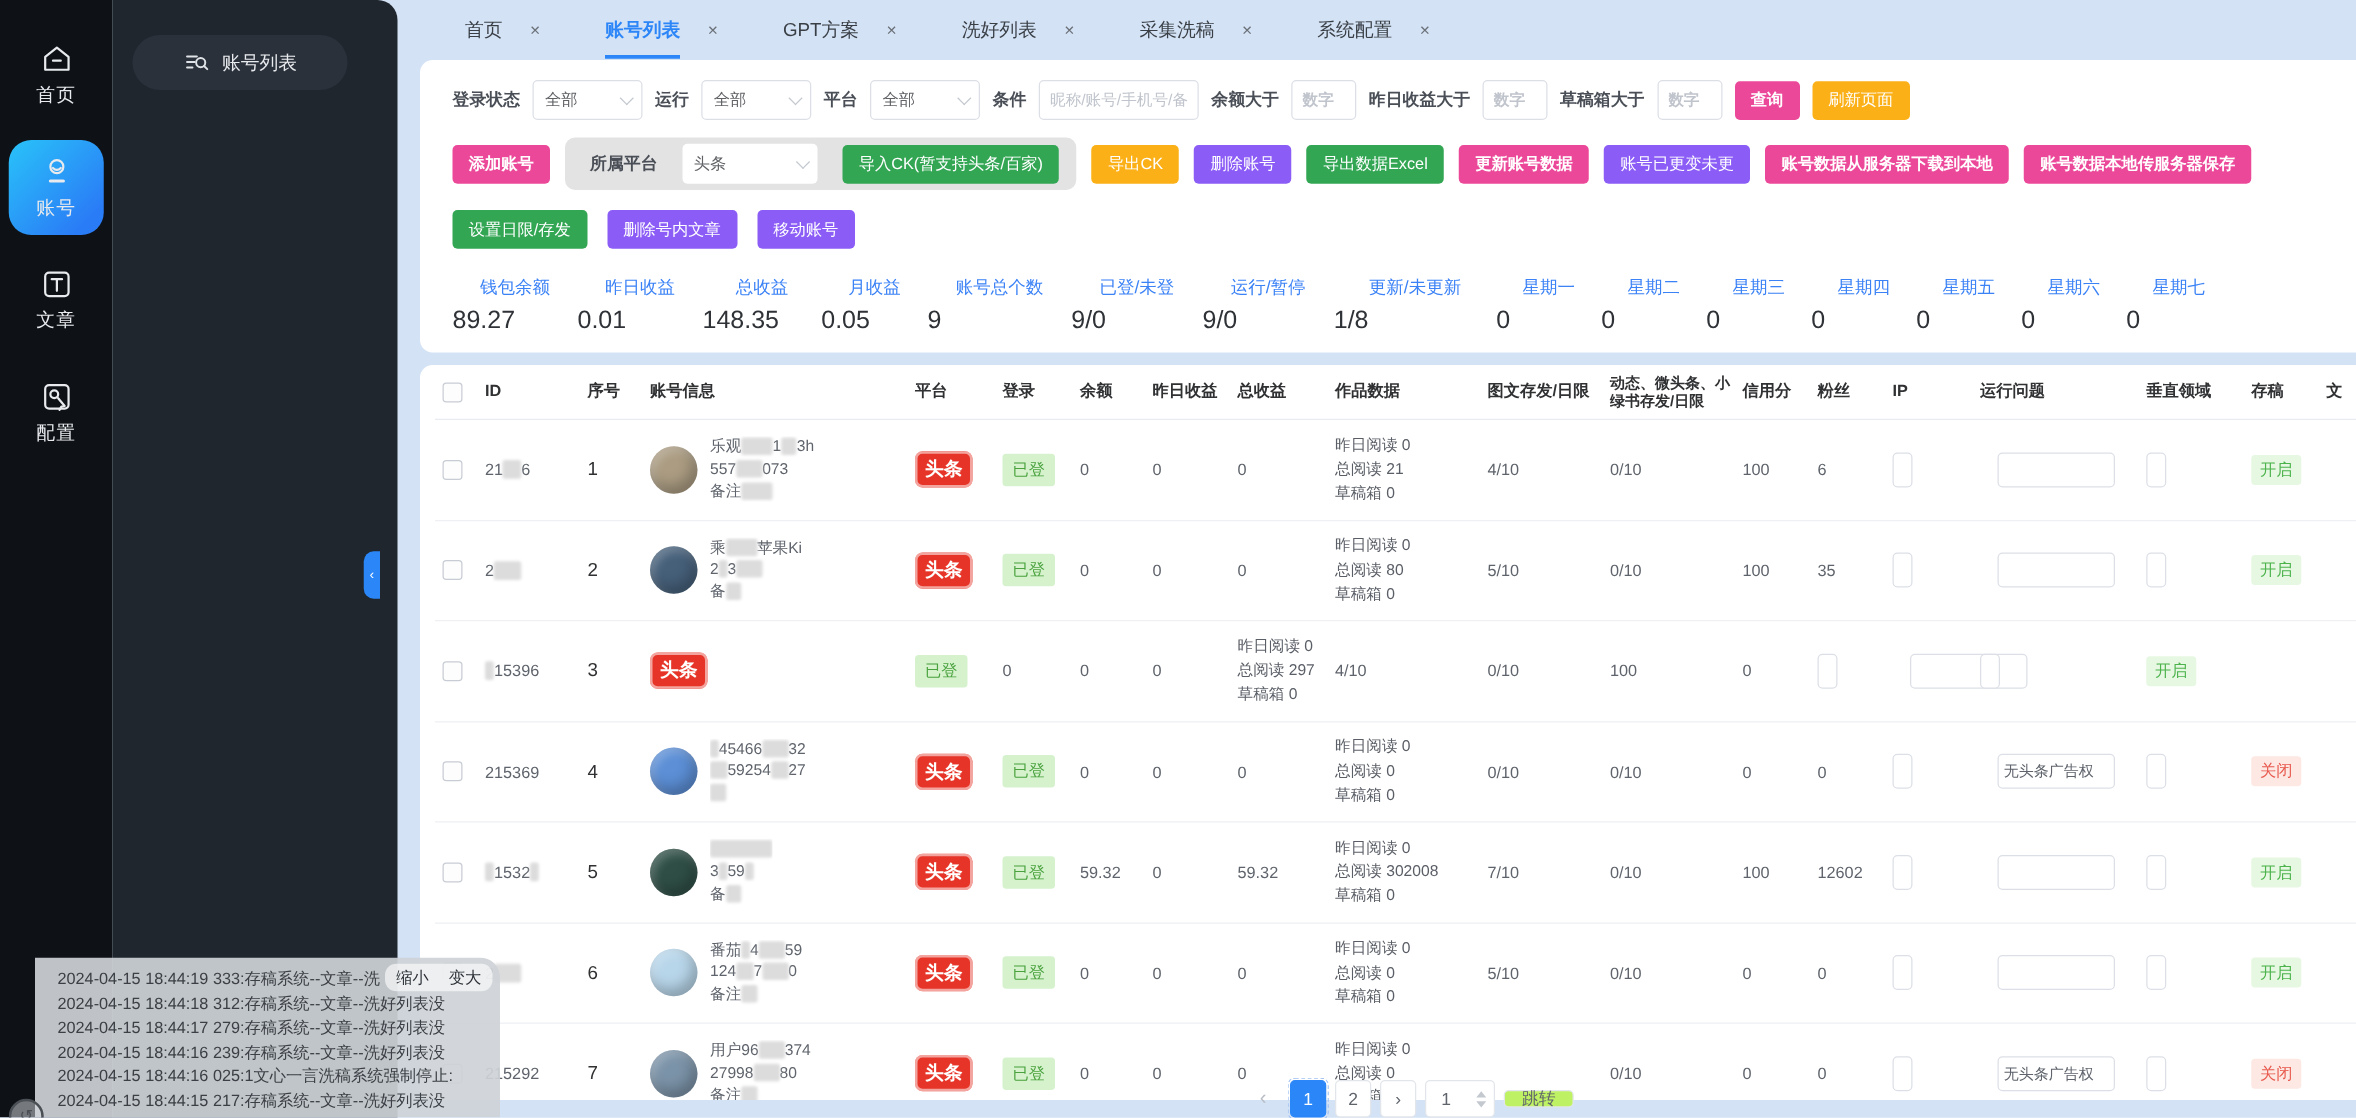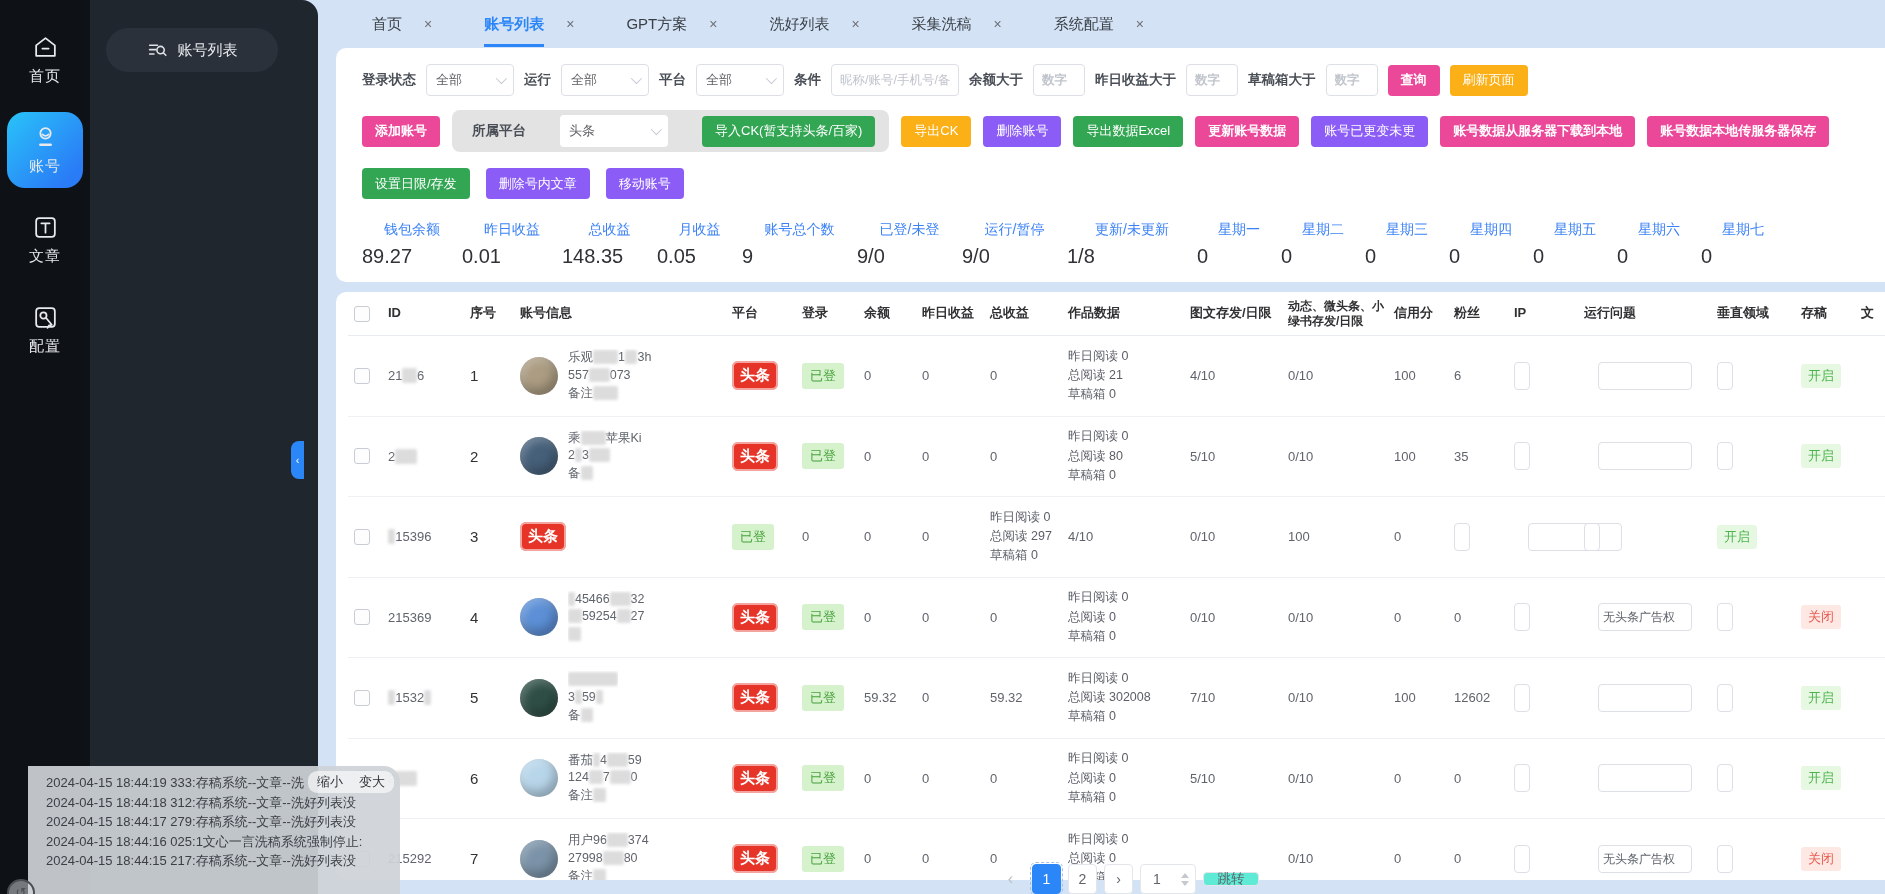--- a/index.html
+++ b/index.html
@@ -62,7 +62,7 @@
   .btn-green { background:#33a654; } .btn-red { background:#8b5cf6; }
 
   .action-row { display:flex; align-items:center; gap:12px; margin-top:14px; padding-left:12px; }
-  .plat-group { display:flex; align-items:center; gap:34px; background:#e3e3e3;
+  .plat-group { display:flex; align-items:center; gap:20px; background:#e3e3e3;
     border-radius:8px; padding:5px 14px 5px 20px; }
   .plat-group .sel { width:108px; border:none; }
   .action-row2 { display:flex; align-items:center; gap:16px; margin-top:16px; padding-left:12px; }

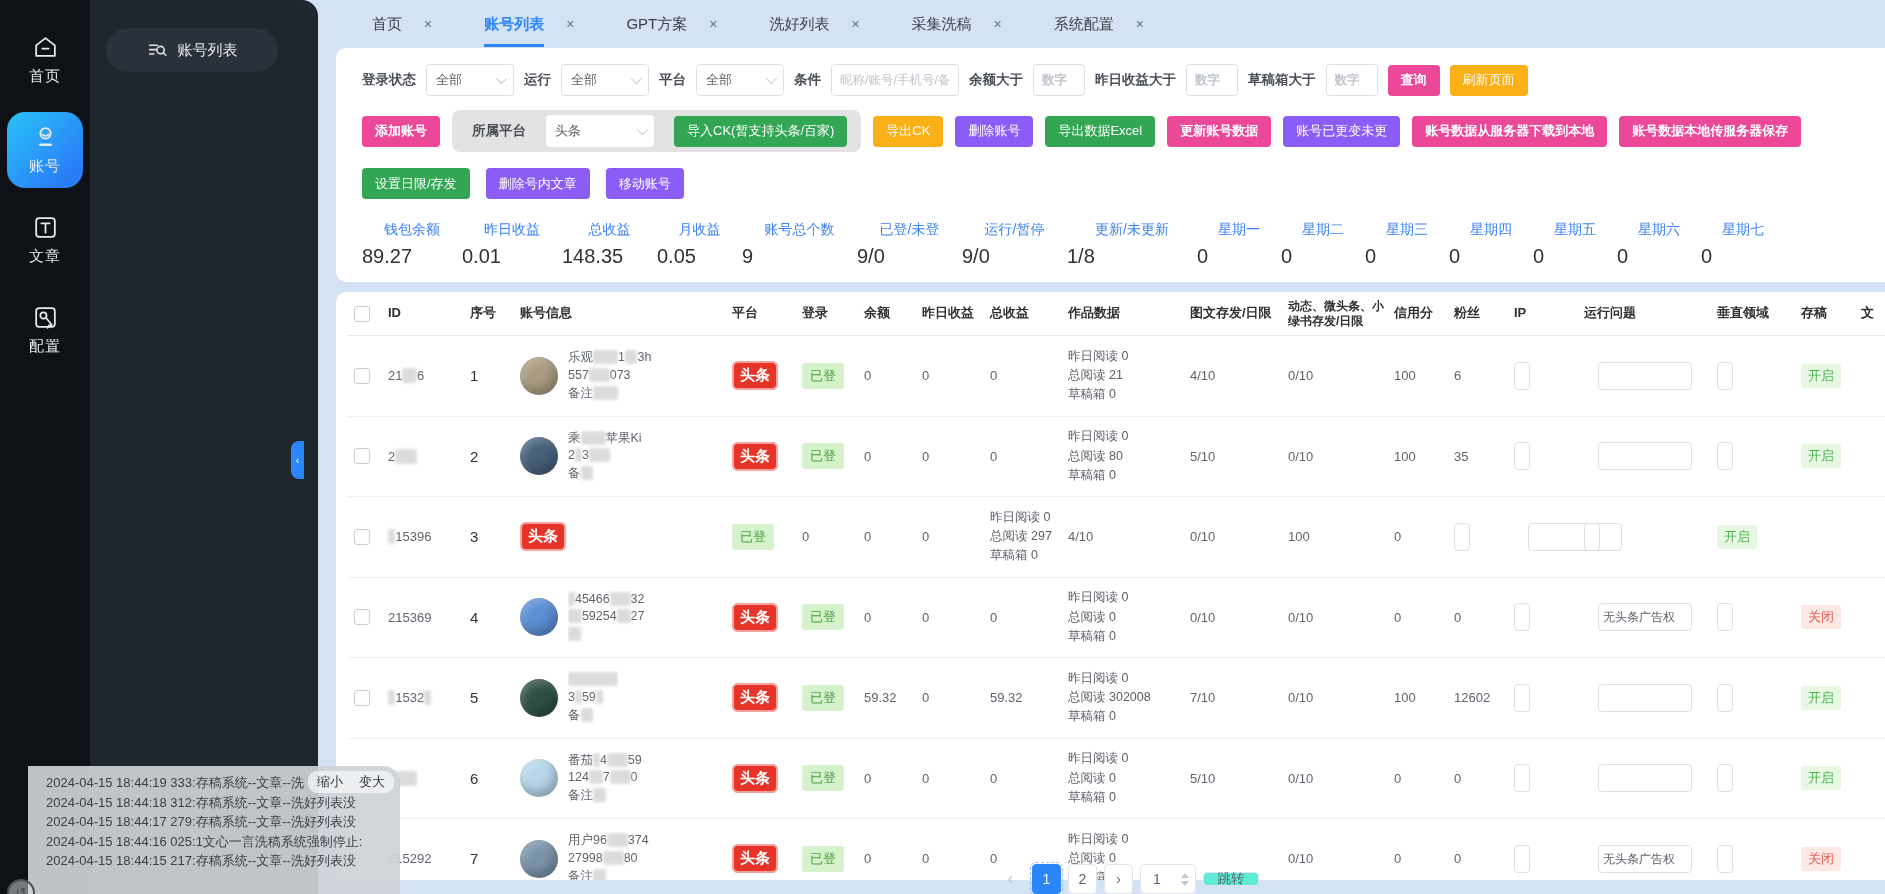--- a/index.html
+++ b/index.html
@@ -662,6 +662,7 @@
       <div class="log-line">2024-04-15 18:44:19 333:存稿系统--文章--洗</div>
       <div class="log-line">2024-04-15 18:44:18 312:存稿系统--文章--洗好列表没</div>
       <div class="log-line">2024-04-15 18:44:17 279:存稿系统--文章--洗好列表没</div>
+      <div class="log-line">2024-04-15 18:44:16 239:存稿系统--文章--洗好列表没</div>
       <div class="log-line">2024-04-15 18:44:16 025:1文心一言洗稿系统强制停止:</div>
       <div class="log-line">2024-04-15 18:44:15 217:存稿系统--文章--洗好列表没</div>
     </div>

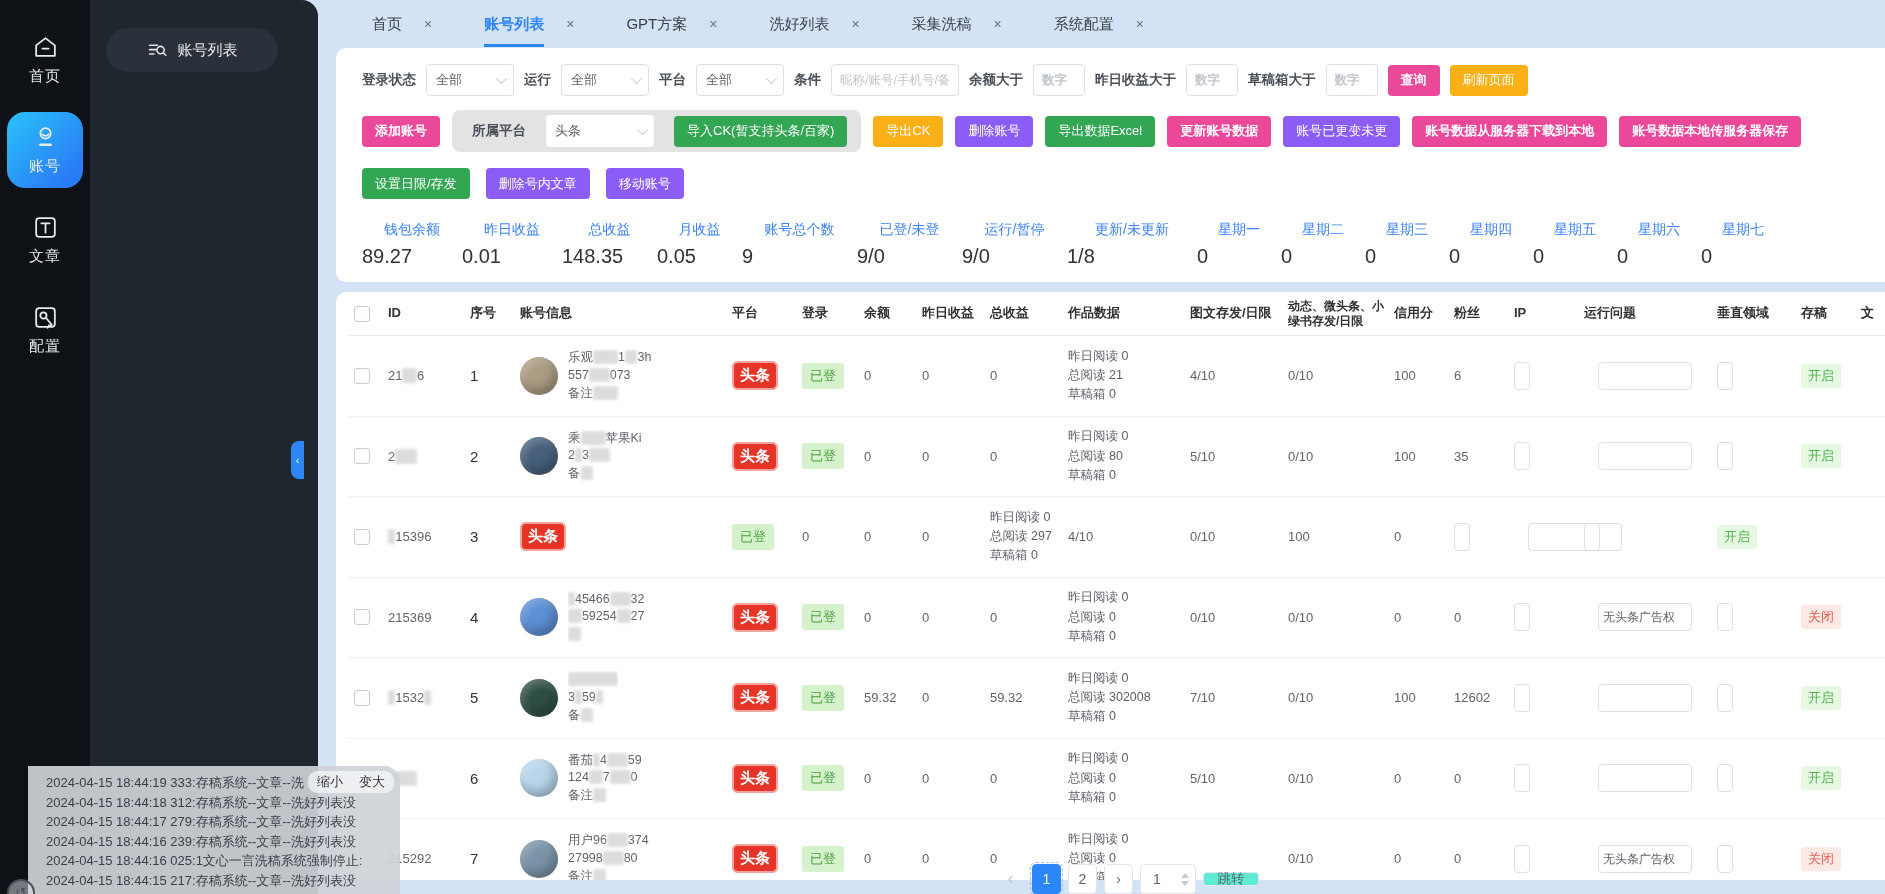--- a/index.html
+++ b/index.html
@@ -122,7 +122,7 @@
   .stepper .up { border-bottom:5px solid #c4c9d0; }
   .stepper .dn { border-top:5px solid #c4c9d0; }
   .pg-go { width:56px; height:14px; border:1px solid #e2e5ea; border-radius:4px;
-    background:#5eead4; font-size:13.5px; color:#5f646c; display:flex; align-items:center;
+    background:#bef264; font-size:13.5px; color:#5f646c; display:flex; align-items:center;
     justify-content:center; cursor:pointer; }
 
   

